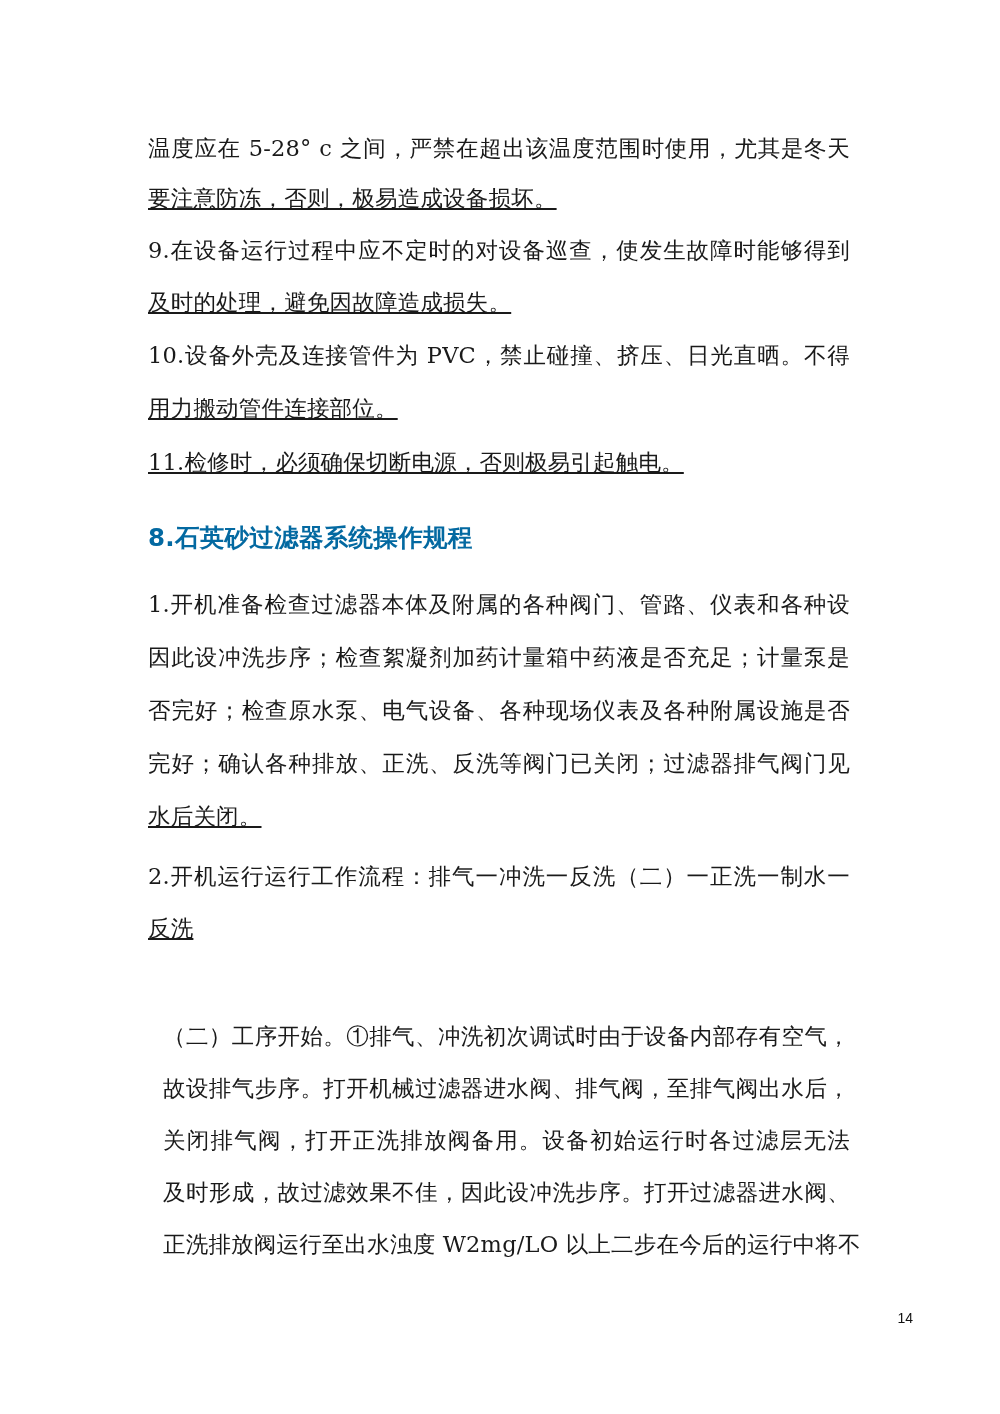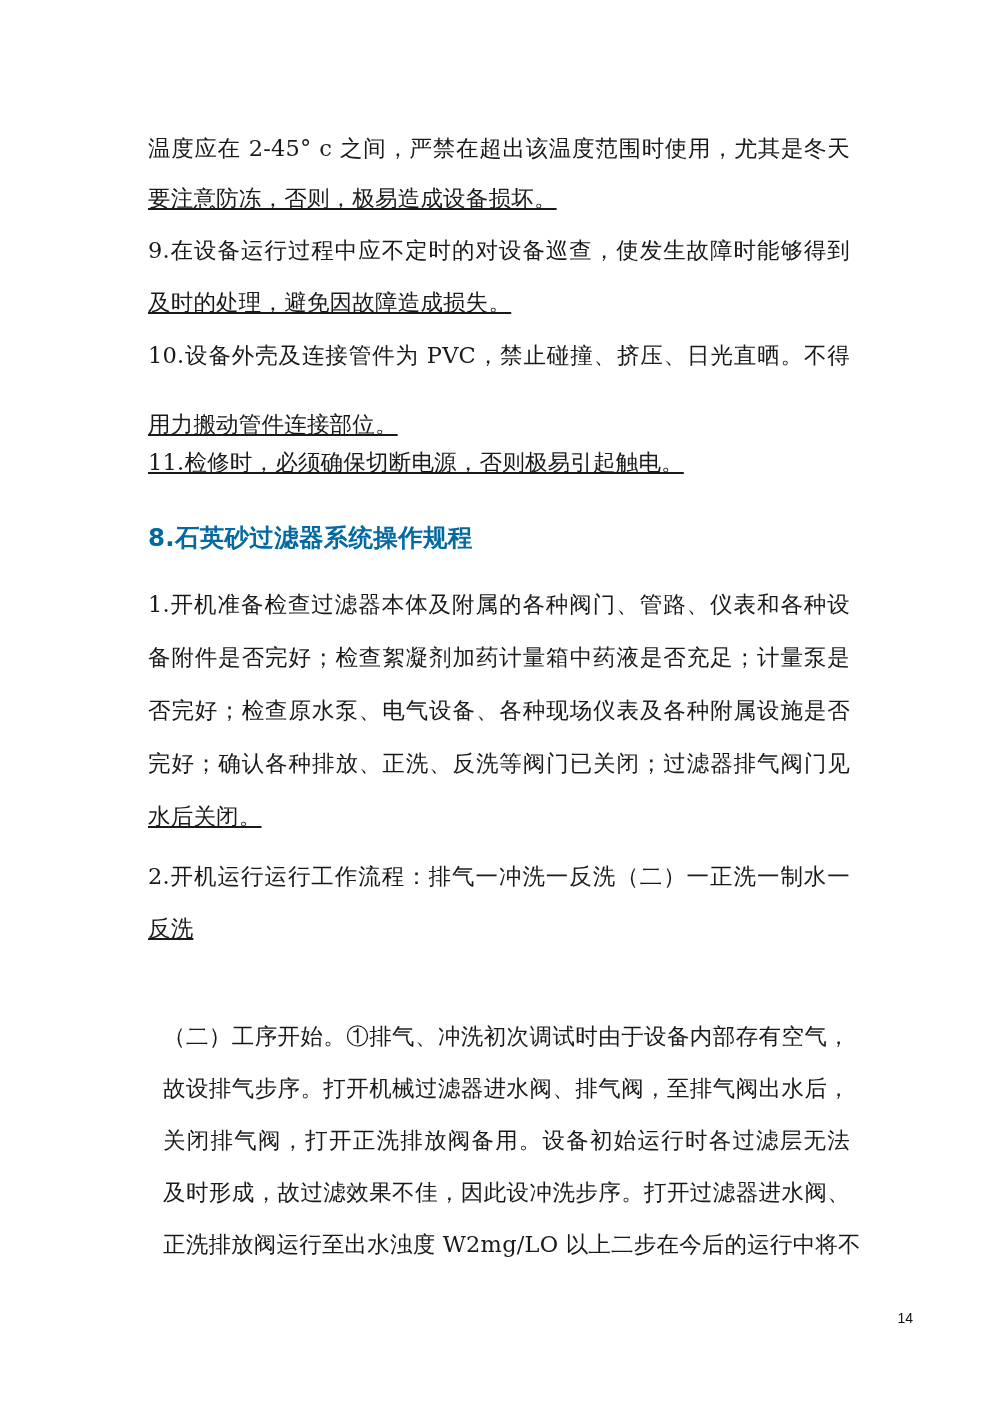--- a/index.html
+++ b/index.html
@@ -71,7 +71,7 @@
 <div class="page">
 
   <div>
-    <div class="line" style="top:131px;">温度应在 2-45° c 之间，严禁在超出该温度范围时使用，尤其是冬天</div>
+    <div class="line" style="top:131px;">温度应在 5-28° c 之间，严禁在超出该温度范围时使用，尤其是冬天</div>
     <div class="line last" style="top:181px;">要注意防冻，否则，极易造成设备损坏。</div>
     <div class="line" style="top:233px;">9.在设备运行过程中应不定时的对设备巡查，使发生故障时能够得到</div>
     <div class="line last" style="top:285px;">及时的处理，避免因故障造成损失。</div>

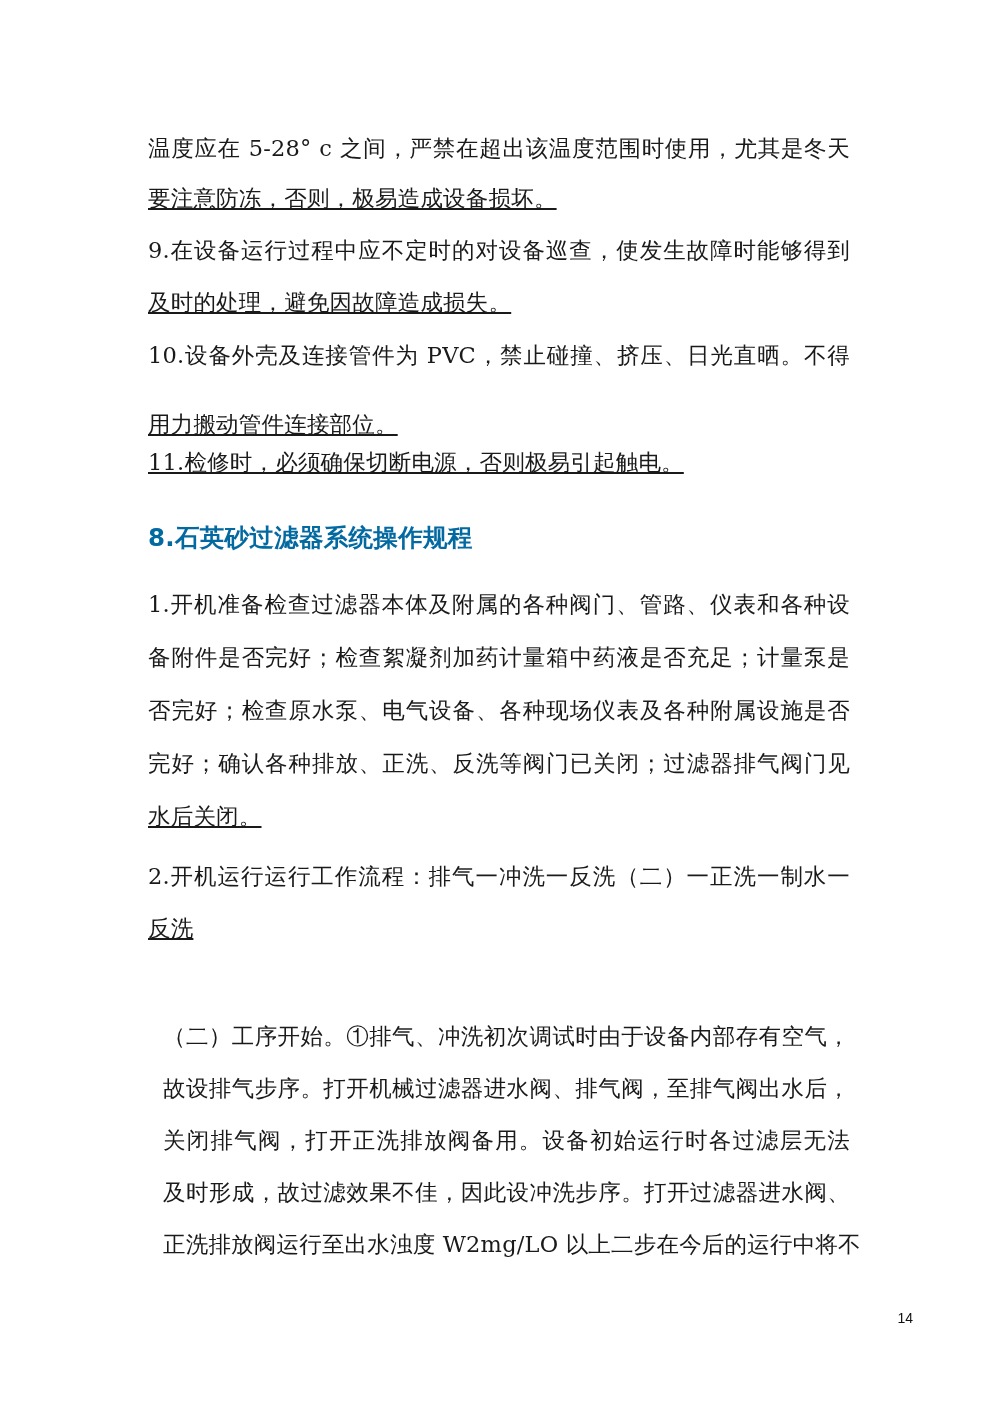--- a/index.html
+++ b/index.html
@@ -76,7 +76,7 @@
     <div class="line" style="top:233px;">9.在设备运行过程中应不定时的对设备巡查，使发生故障时能够得到</div>
     <div class="line last" style="top:285px;">及时的处理，避免因故障造成损失。</div>
     <div class="line" style="top:338px;">10.设备外壳及连接管件为 PVC，禁止碰撞、挤压、日光直晒。不得</div>
-    <div class="line last" style="top:391px;margin-top:16px;">用力搬动管件连接部位。</div>
+    <div class="line last" style="top:391px;">用力搬动管件连接部位。</div>
     <div class="line last" style="top:445px;">11.检修时，必须确保切断电源，否则极易引起触电。</div>
   </div>
 

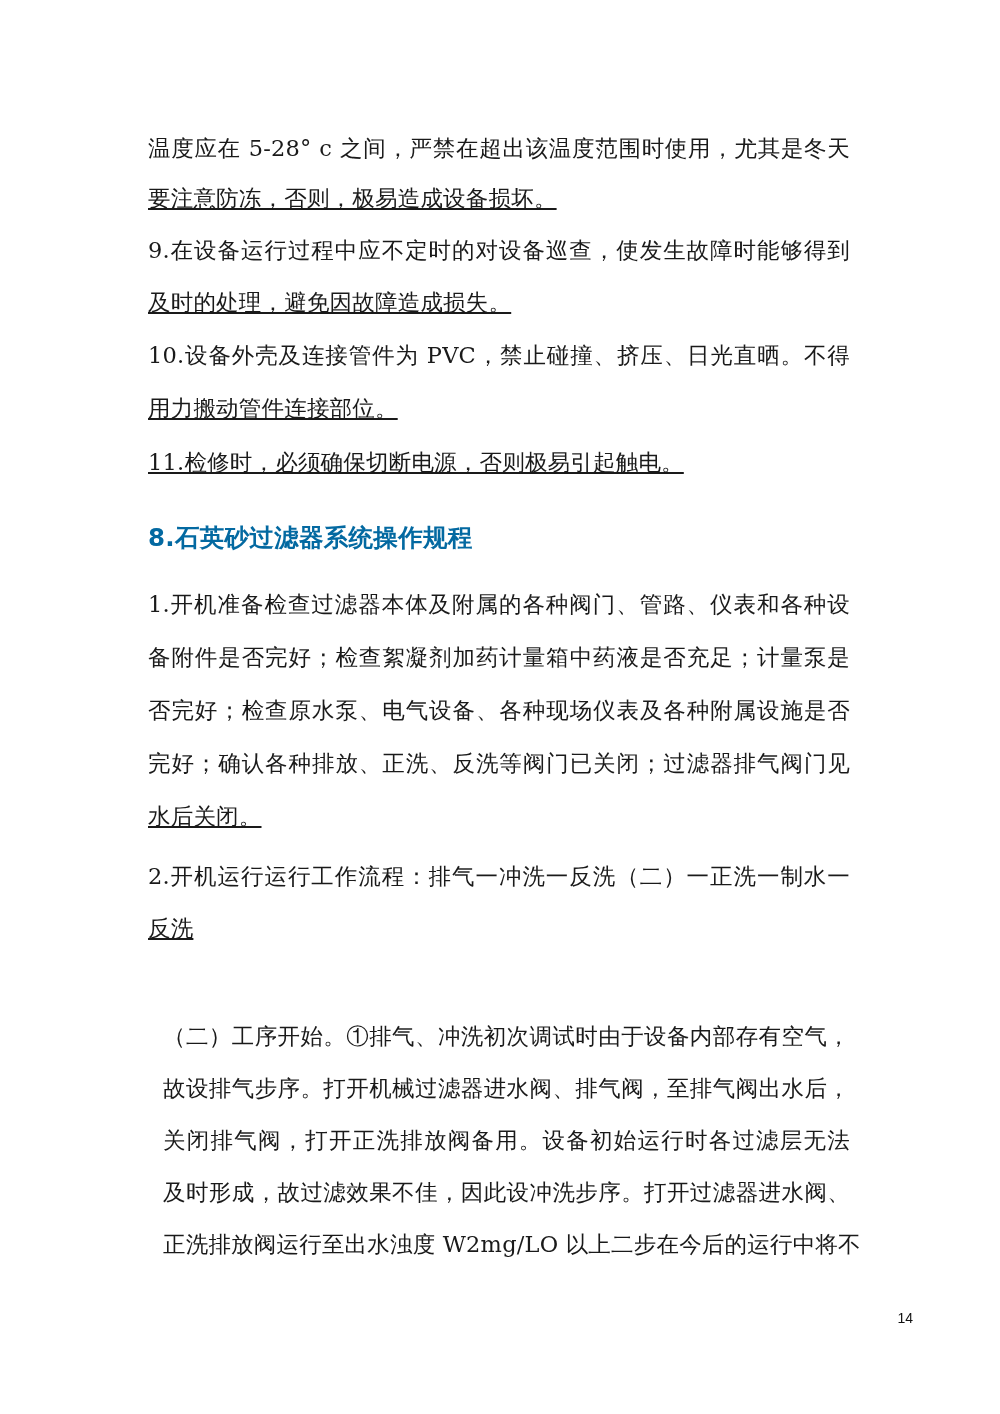--- a/index.html
+++ b/index.html
@@ -84,7 +84,7 @@
 
   <div>
     <div class="line" style="top:587px;">1.开机准备检查过滤器本体及附属的各种阀门、管路、仪表和各种设</div>
-    <div class="line" style="top:640px;">备附件是否完好；检查絮凝剂加药计量箱中药液是否充足；计量泵是</div>
+    <div class="line" style="top:640px;">因此设冲洗步序；检查絮凝剂加药计量箱中药液是否充足；计量泵是</div>
     <div class="line" style="top:693px;">否完好；检查原水泵、电气设备、各种现场仪表及各种附属设施是否</div>
     <div class="line" style="top:746px;">完好；确认各种排放、正洗、反洗等阀门已关闭；过滤器排气阀门见</div>
     <div class="line last" style="top:799px;">水后关闭。</div>

